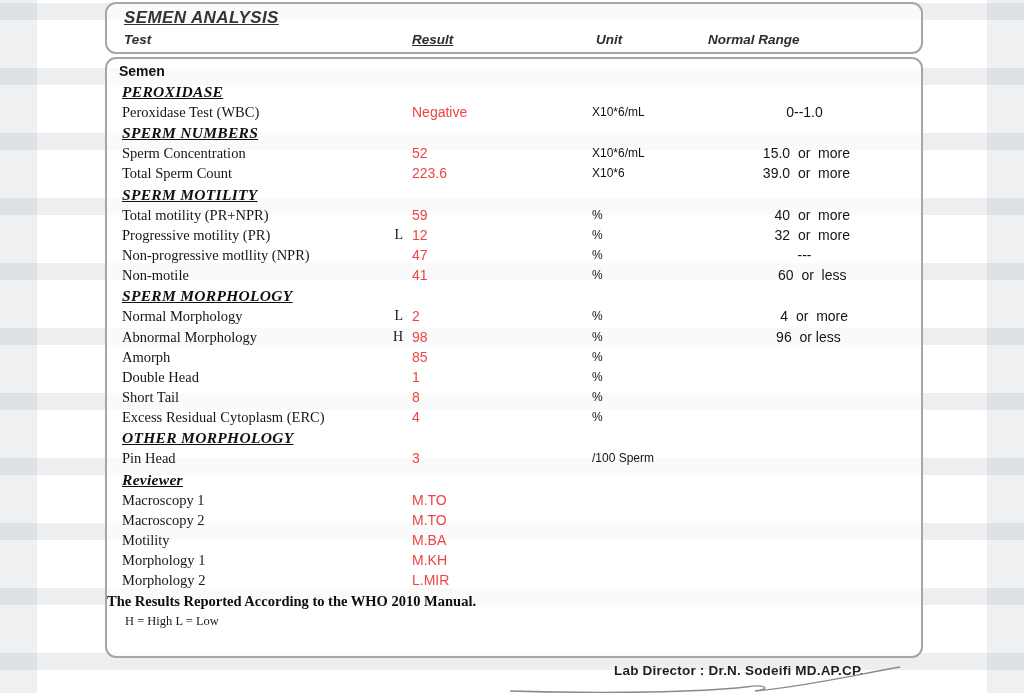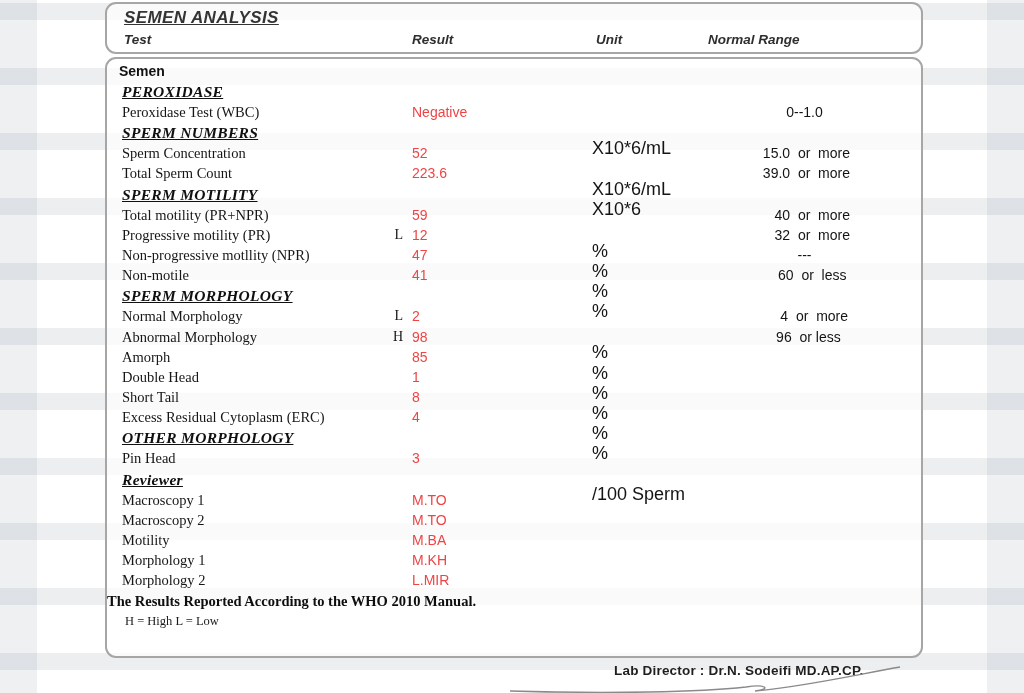--- a/index.html
+++ b/index.html
@@ -39,7 +39,7 @@
     font-size:13.5px;font-weight:bold;font-style:italic;color:#2e2e2e;
   }
   .col-head.c-test{left:17px;}
-  .col-head.c-result{left:305px;}
+  .col-head.c-result{left:305px;text-decoration:underline;}
   .col-head.c-unit{left:489px;}
   .col-head.c-range{left:601px;}
   .sheet{padding-top:3px;}

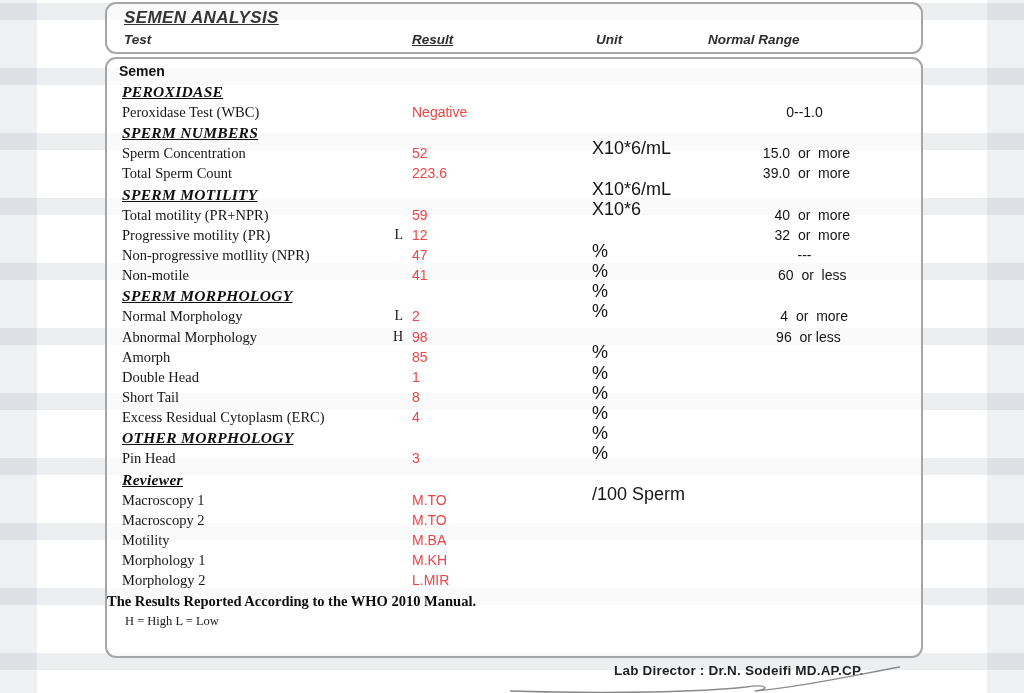--- a/index.html
+++ b/index.html
@@ -67,7 +67,7 @@
     font-family:"Liberation Serif",serif;font-size:14px;color:#161616;
   }
   .cell-result{padding-left:5px;font-size:14px;color:#ef4444;white-space:pre;}
-  .cell-unit{font-size:18px;color:#141414;white-space:pre;margin-top:36px;}
+  .cell-unit{font-size:12px;color:#141414;white-space:pre;}
   .cell-range{font-size:14px;color:#141414;white-space:pre;text-align:center;}
   .foot-note{
     padding-left:0;height:21px;line-height:21px;

